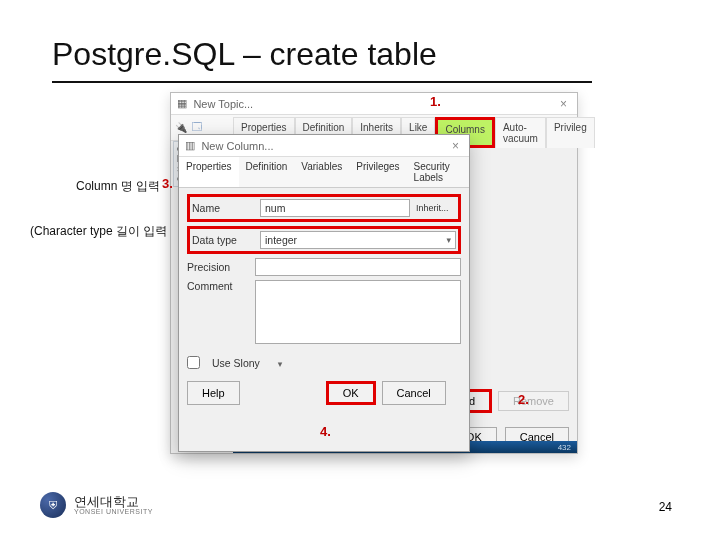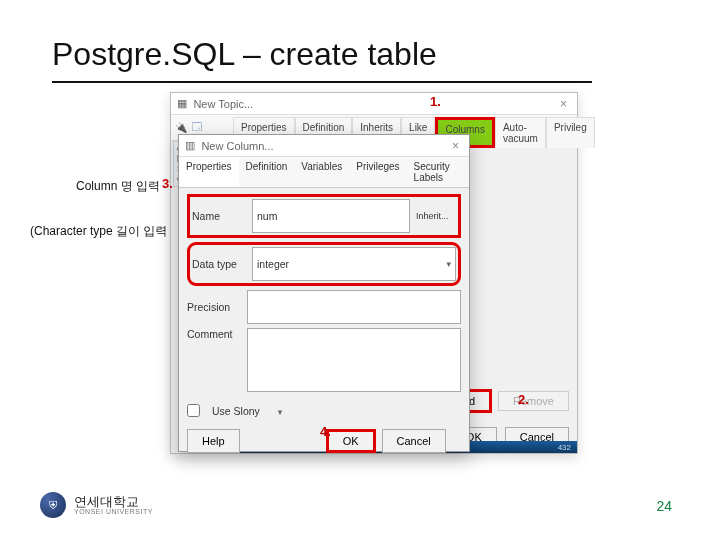--- a/index.html
+++ b/index.html
@@ -75,7 +75,7 @@
     border-bottom: none;
     cursor: pointer;
   }
-  .tab.active { background: #84cc16; }
+  .tab.active { background: #bef264; }
   .red-box { border: 3px solid #e00000 !important; }
   .btn-row-bottom {
     position: absolute;

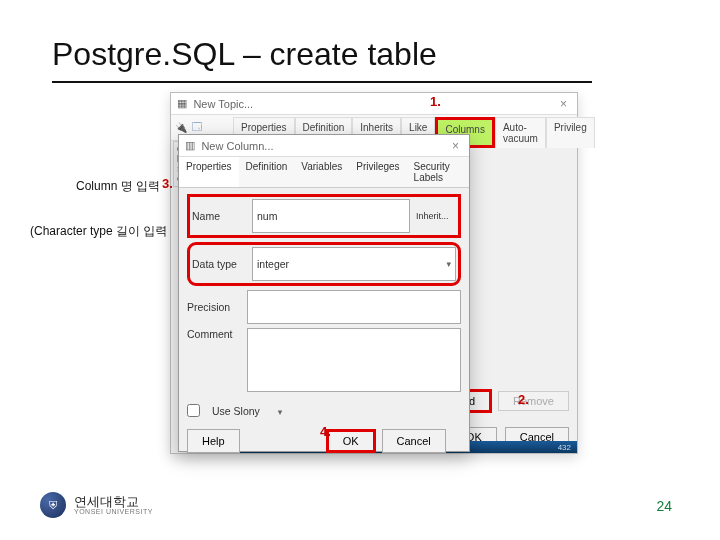--- a/index.html
+++ b/index.html
@@ -124,7 +124,7 @@
     display: flex; align-items: center;
     margin-bottom: 4px;
   }
-  .form-row label { width: 60px; color: #333; }
+  .form-row label { width: 68px; color: #333; }
   .form-row .field {
     flex: 1;
     height: 18px;

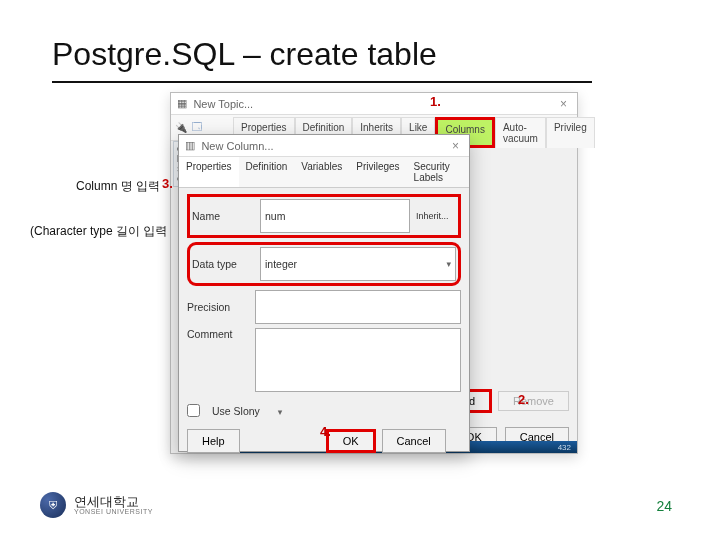--- a/index.html
+++ b/index.html
@@ -131,7 +131,7 @@
     background: #fff;
     border: 1px solid #aaa;
     font-size: 10.5px;
-    padding: 16px 4px;
+    padding: 0 4px;
     display: flex; align-items: center;
   }
   .combo { justify-content: space-between; }

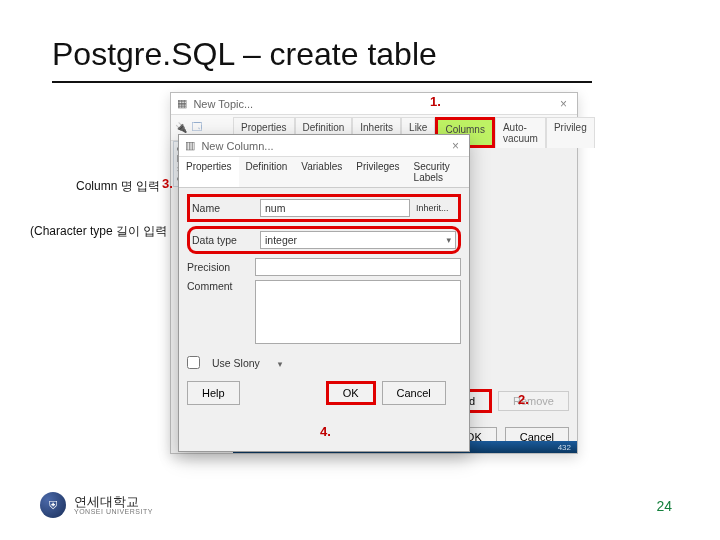--- a/index.html
+++ b/index.html
@@ -258,7 +258,7 @@
         <div class="field">num</div>
         <label style="width:40px; margin-left:6px; font-size:9px;">Inherit...</label>
       </div>
-      <div class="form-row red-box" style="padding:2px;border-radius:9px;">
+      <div class="form-row red-box" style="padding:2px;">
         <label>Data type</label>
         <div class="field combo">
           <span>integer</span>

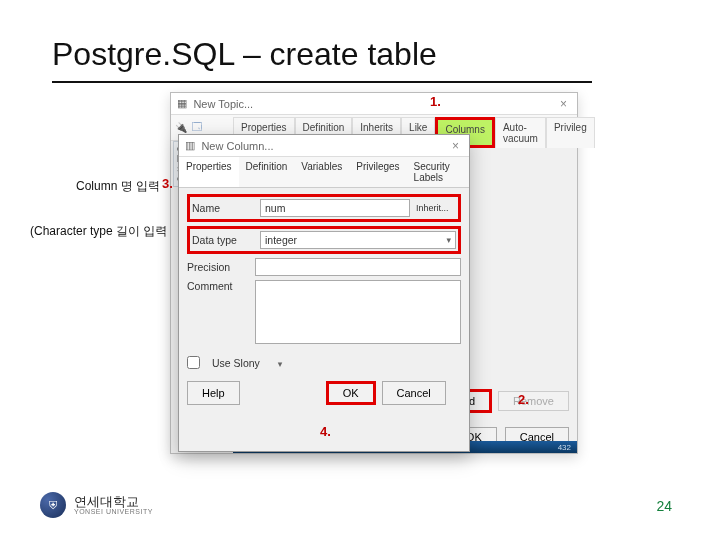--- a/index.html
+++ b/index.html
@@ -181,7 +181,7 @@
   .pagenum {
     position: absolute;
     bottom: 26px; right: 48px;
-    font-size: 14px; color: #15803d;
+    font-size: 12px; color: #000000;
   }
   .taskbar-strip {
     position: absolute;

